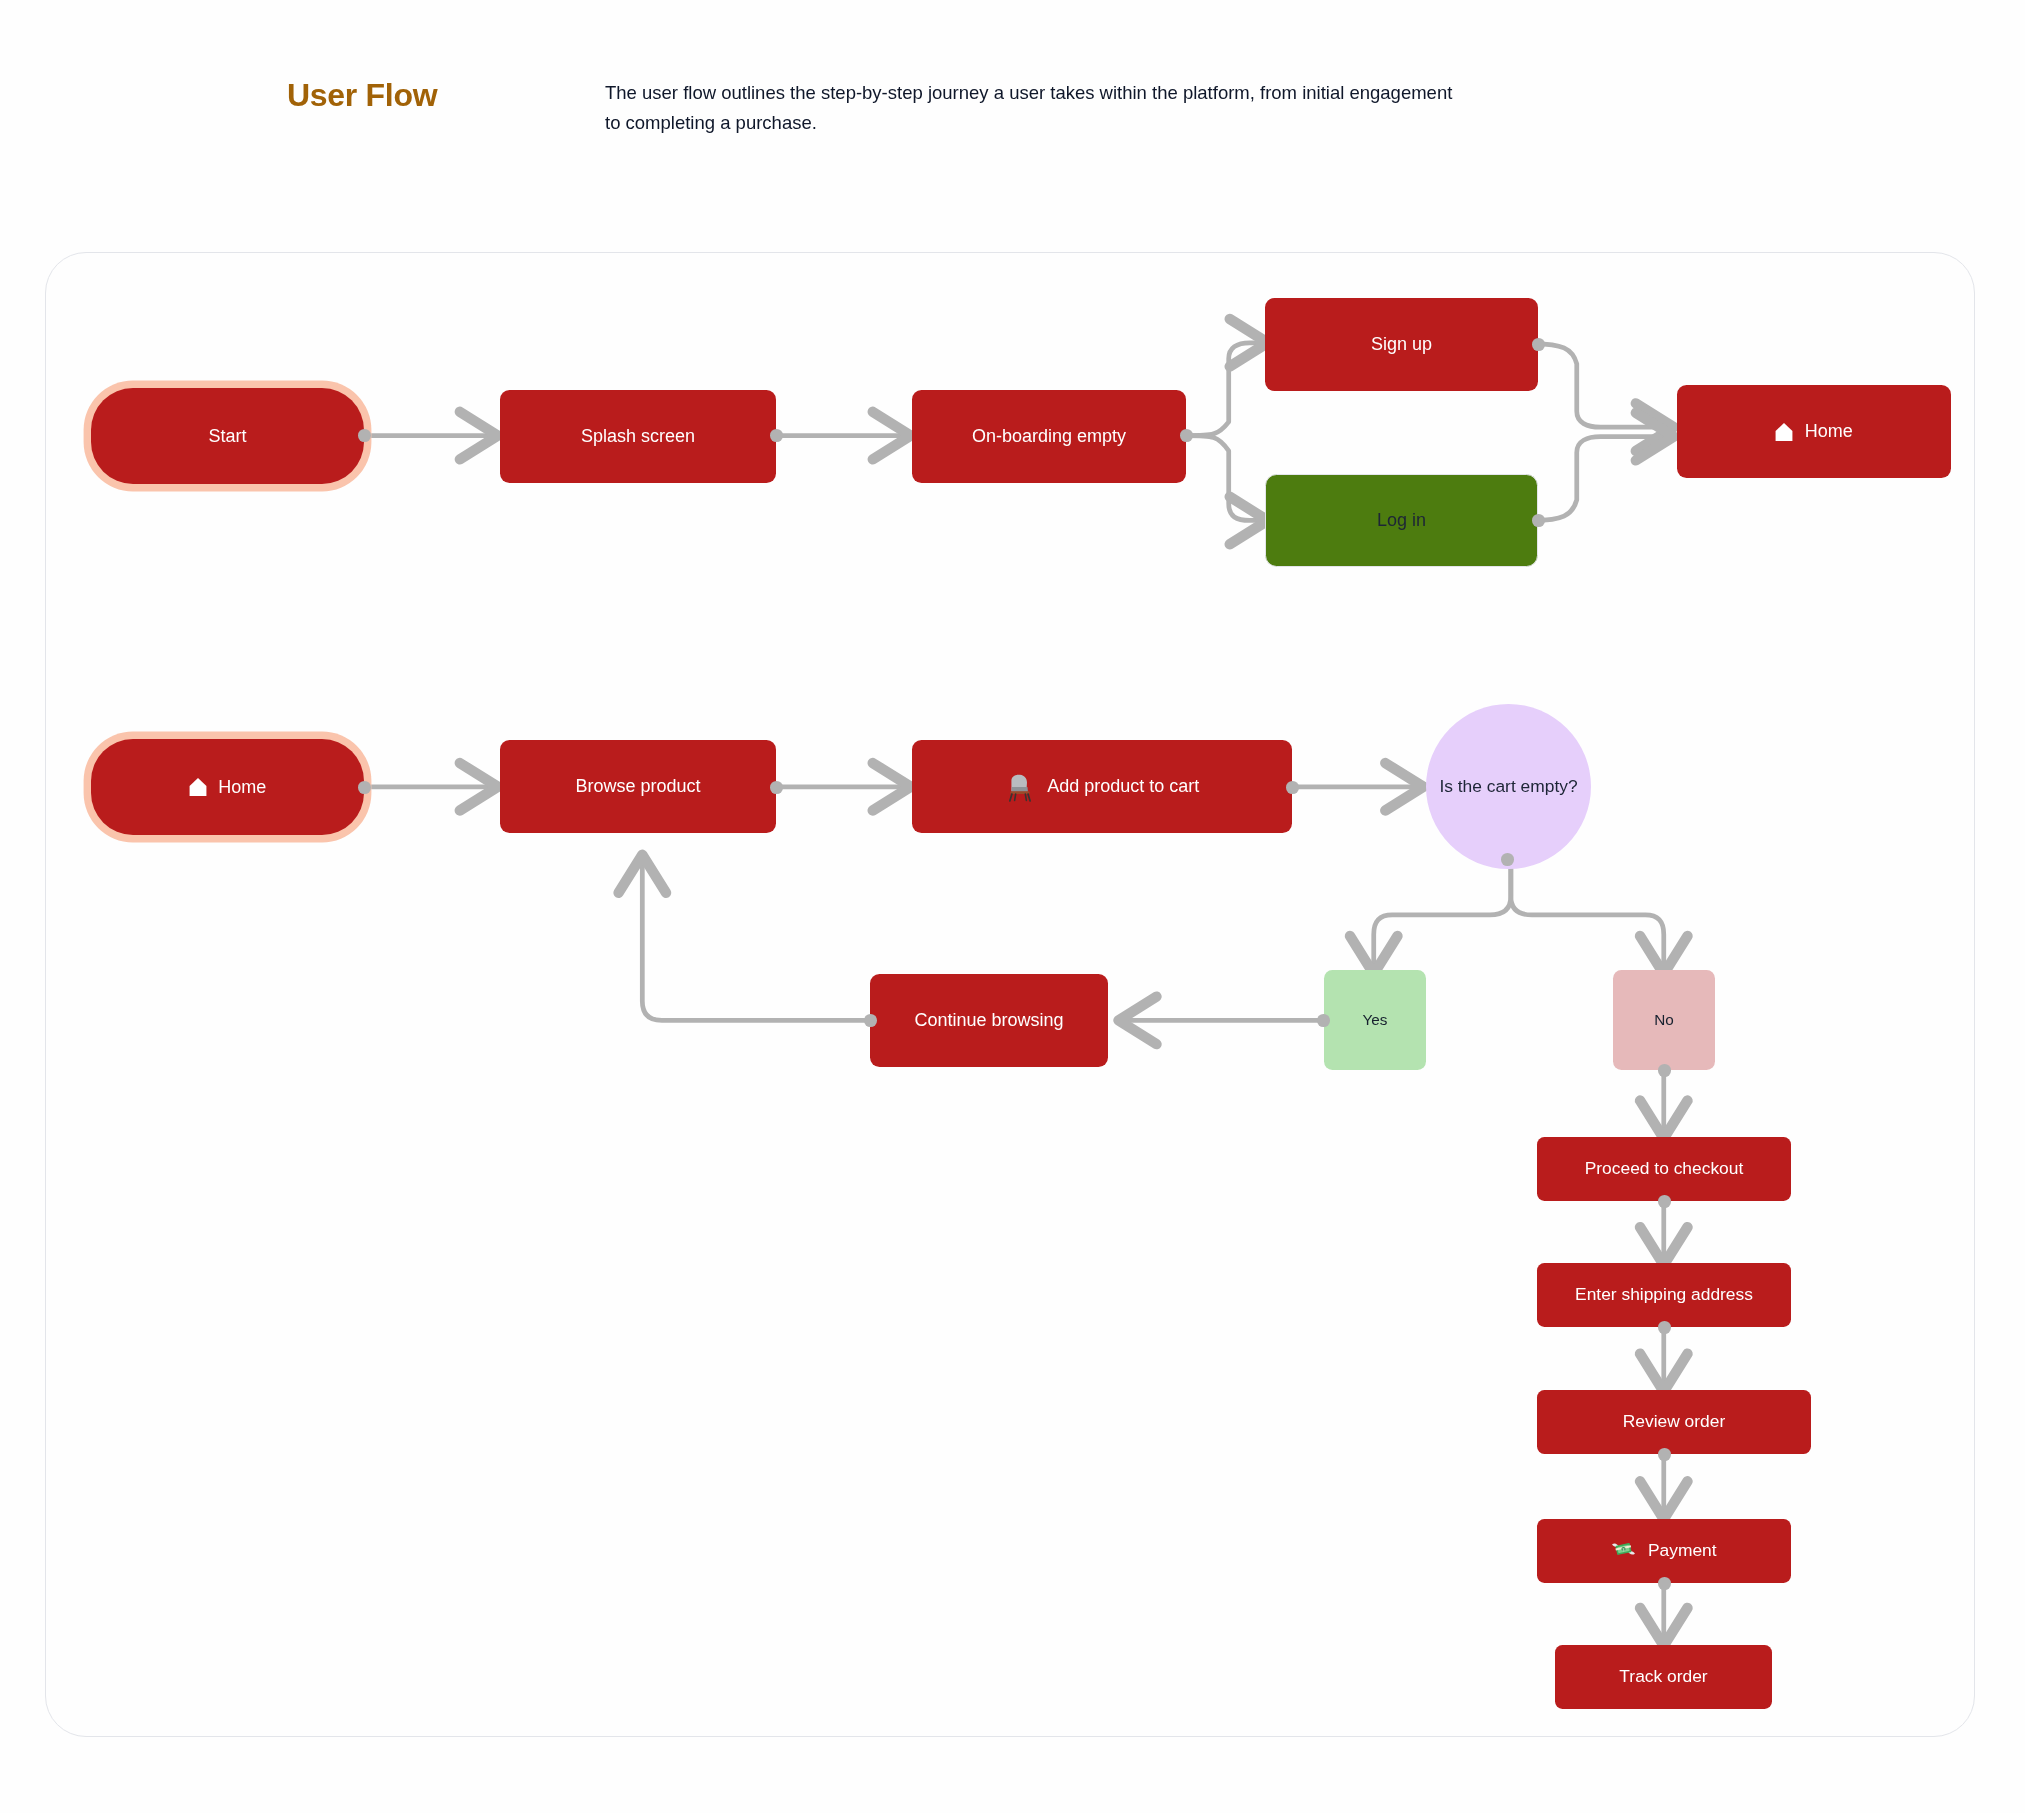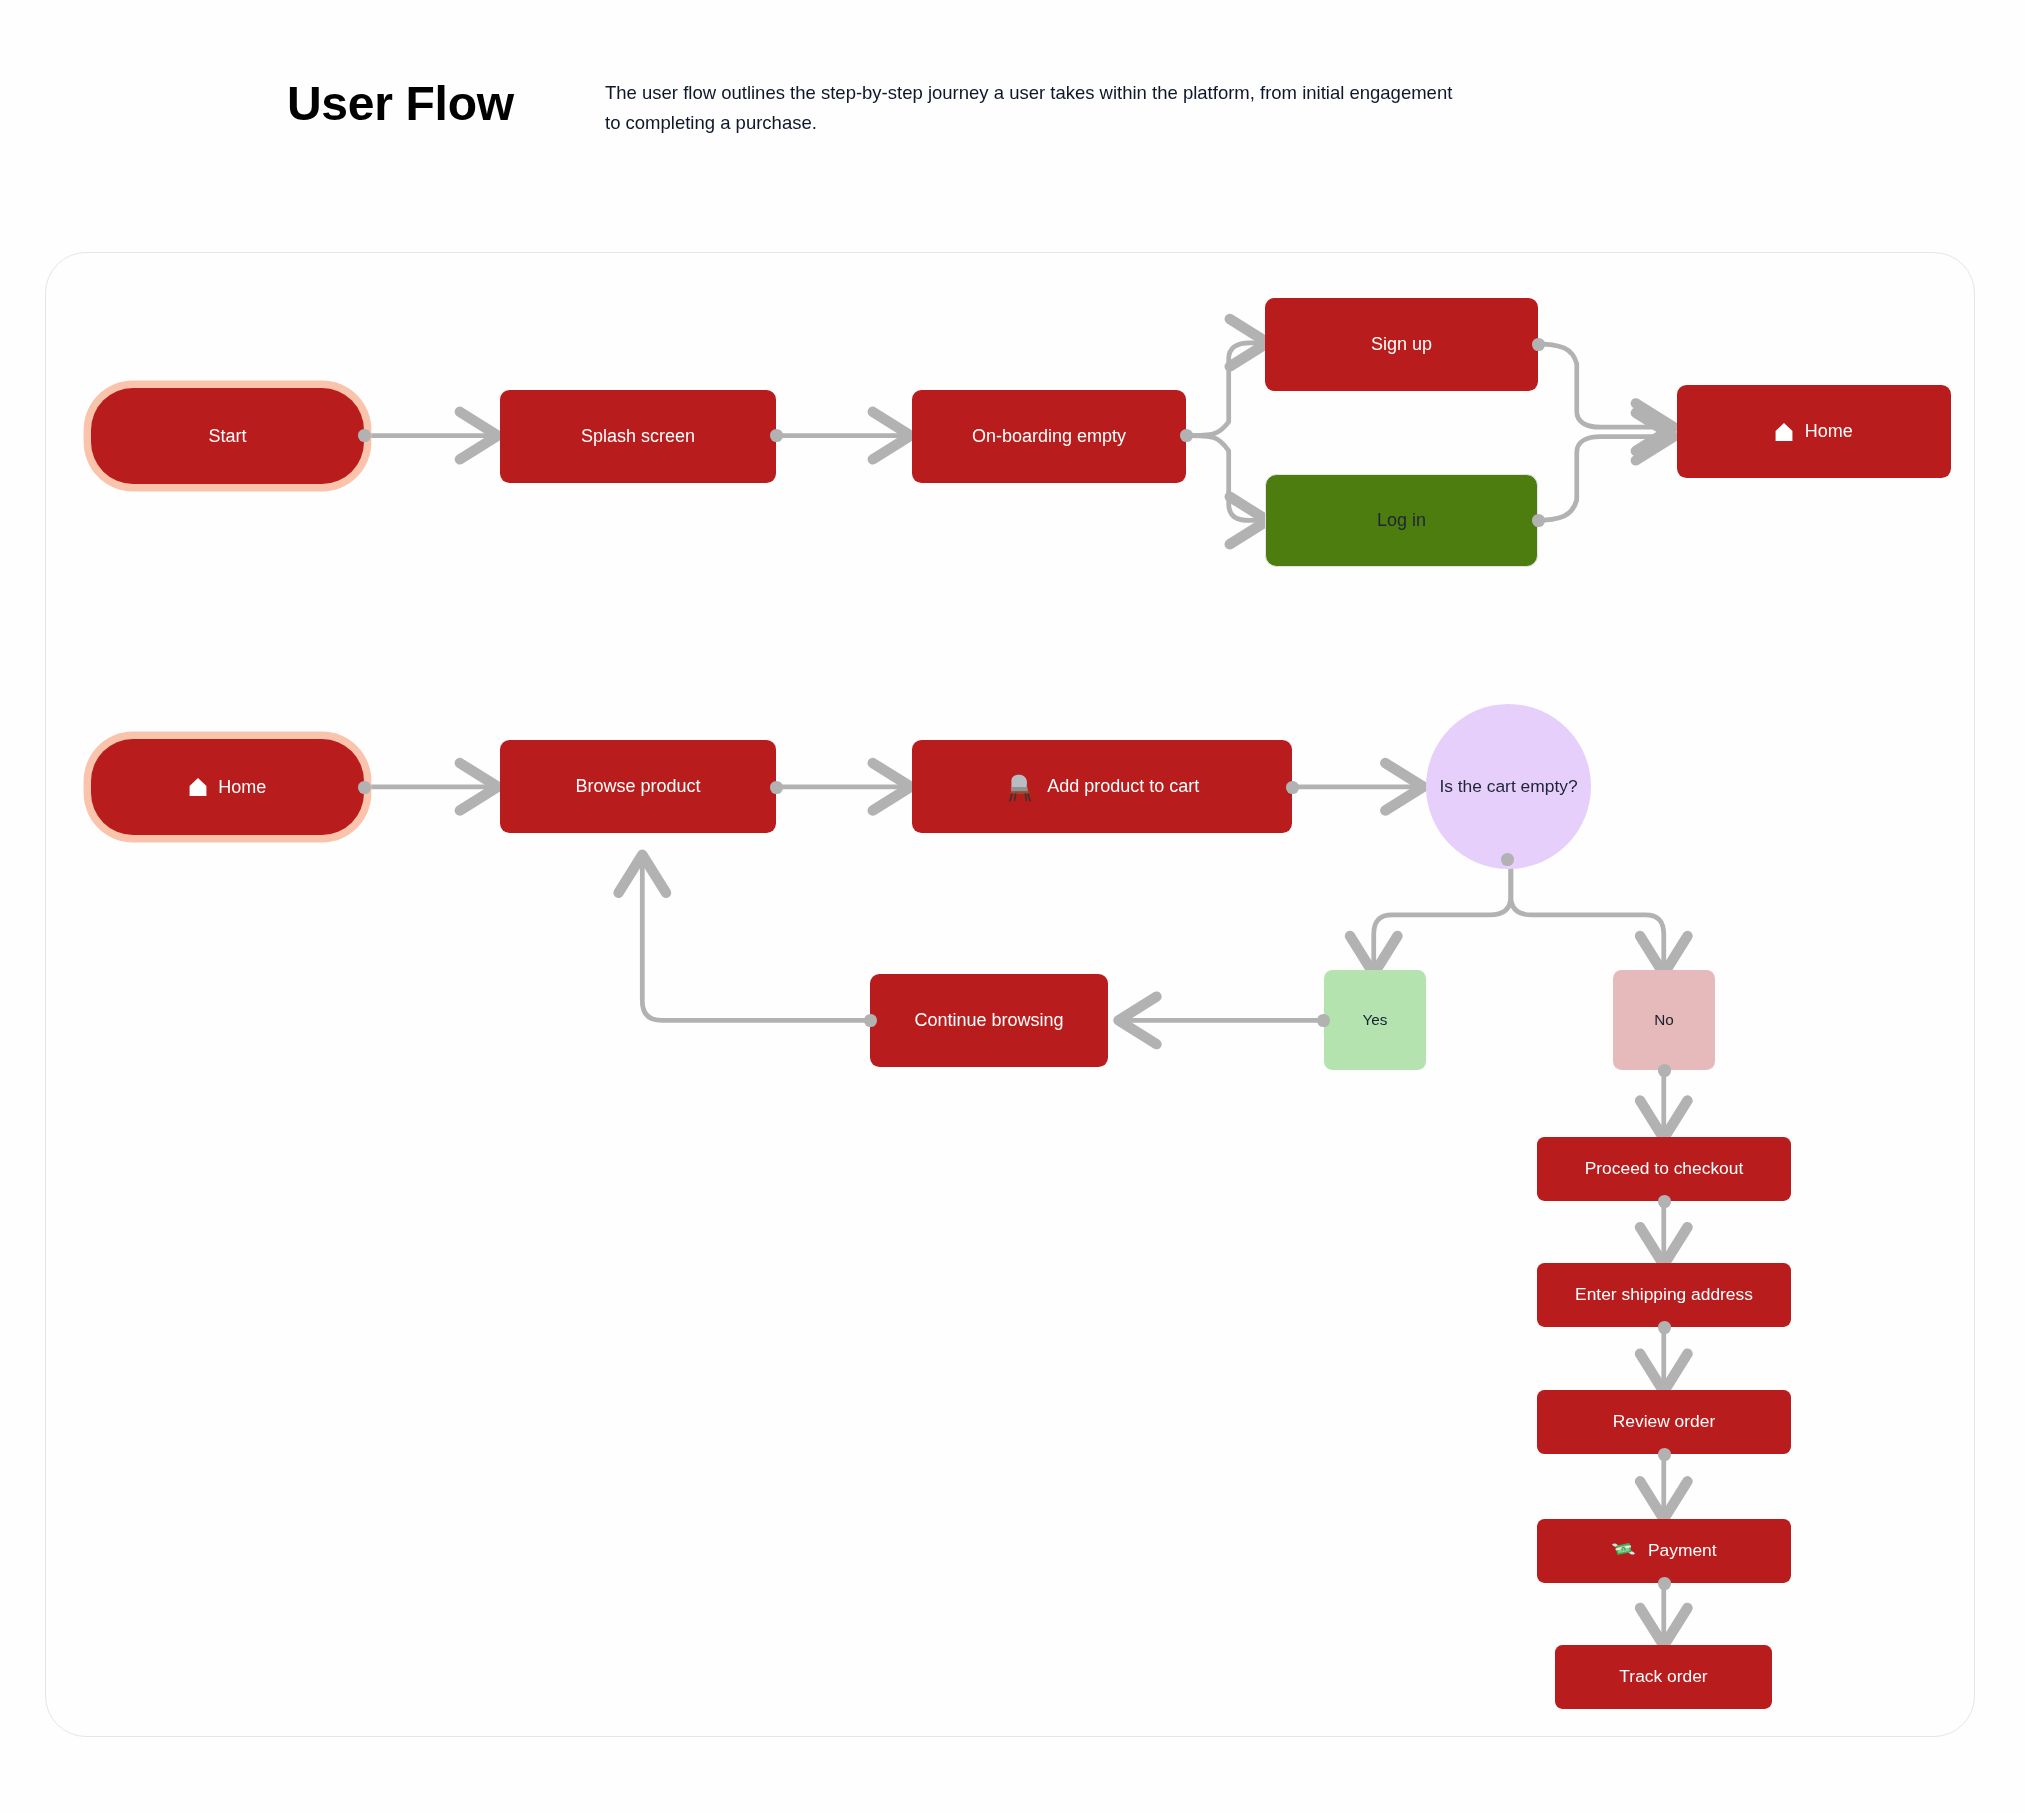--- a/index.html
+++ b/index.html
@@ -15,9 +15,9 @@
   
   .header { position: absolute; left: 287px; top: 79px; }
   .page-title {
-    font-size: 48px;
+    font-size: 32px;
     font-weight: 700;
-    color: #000000;
+    color: #a16207;
     letter-spacing: -0.3px;
     line-height: 1.05;
     white-space: nowrap;

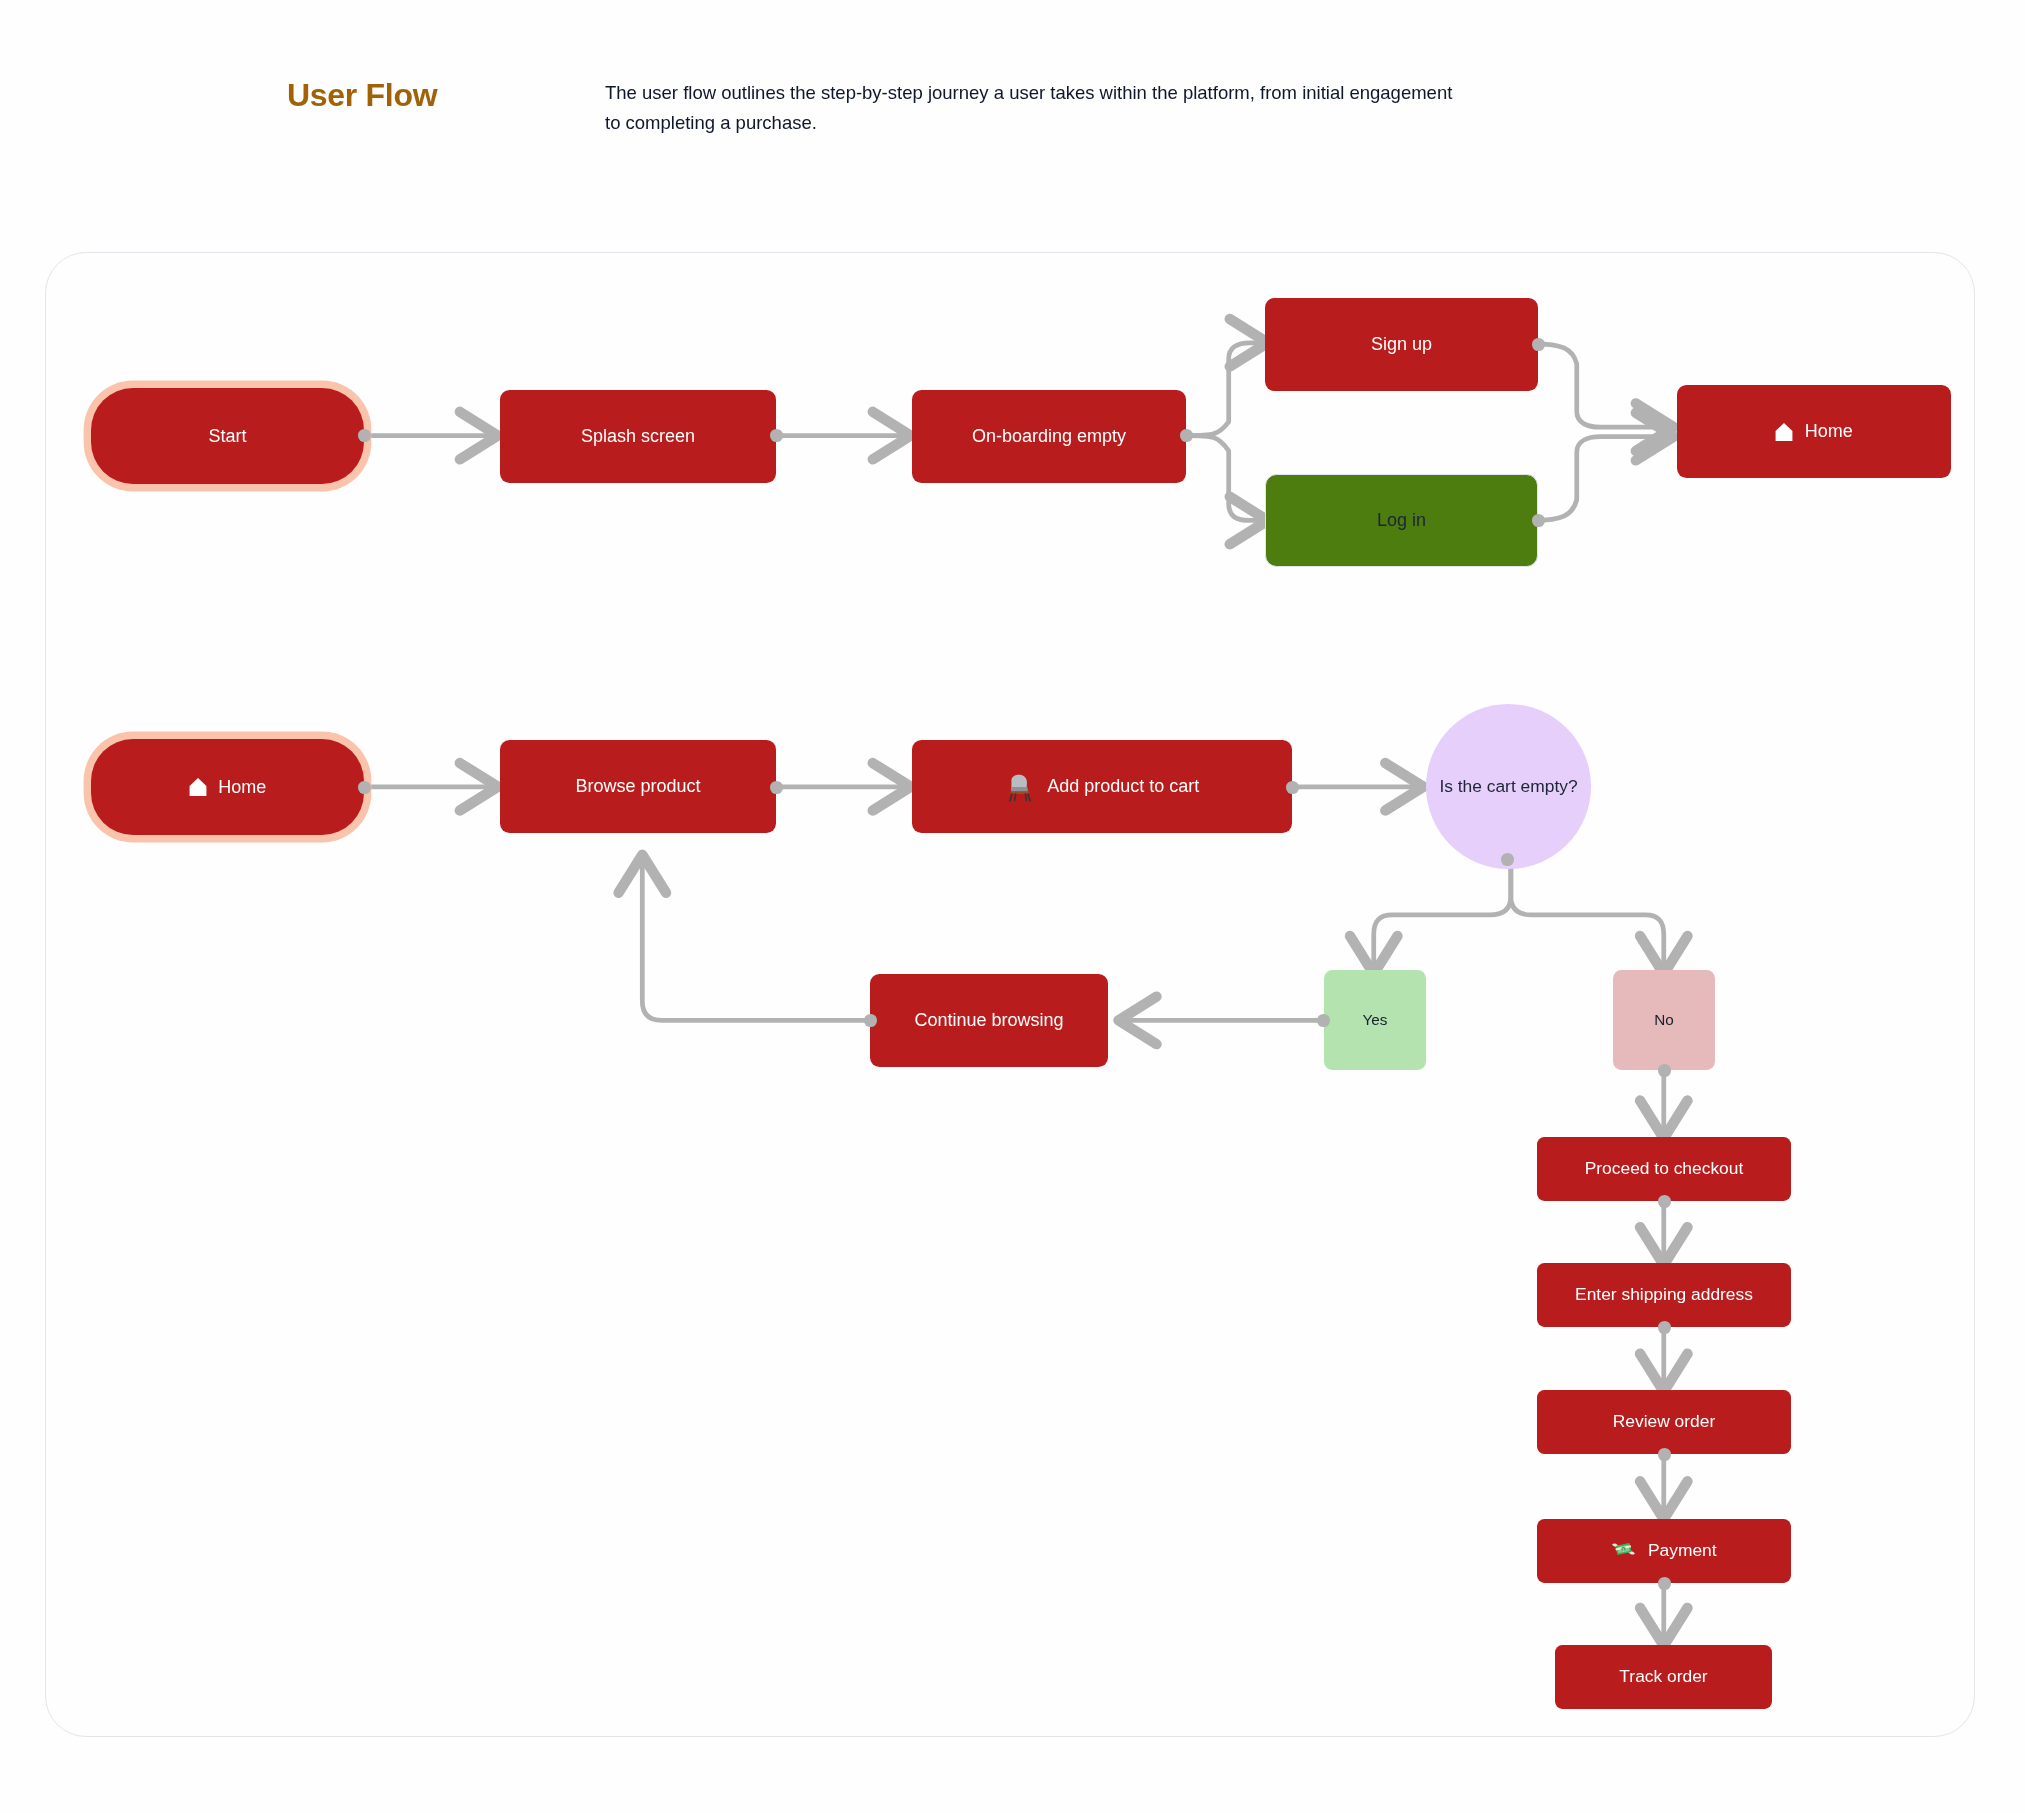--- a/index.html
+++ b/index.html
@@ -264,7 +264,7 @@
   </div>
   <div class="handle" style="left:1658px; top:1321px;"></div>
 
-  <div class="node compact" style="left:1537px; top:1390px; width:254px; height:64px;">
+  <div class="node compact" style="left:1537px; top:1390px; width:274px; height:64px;">
     <span>Review order</span>
   </div>
   <div class="handle" style="left:1658px; top:1448px;"></div>

